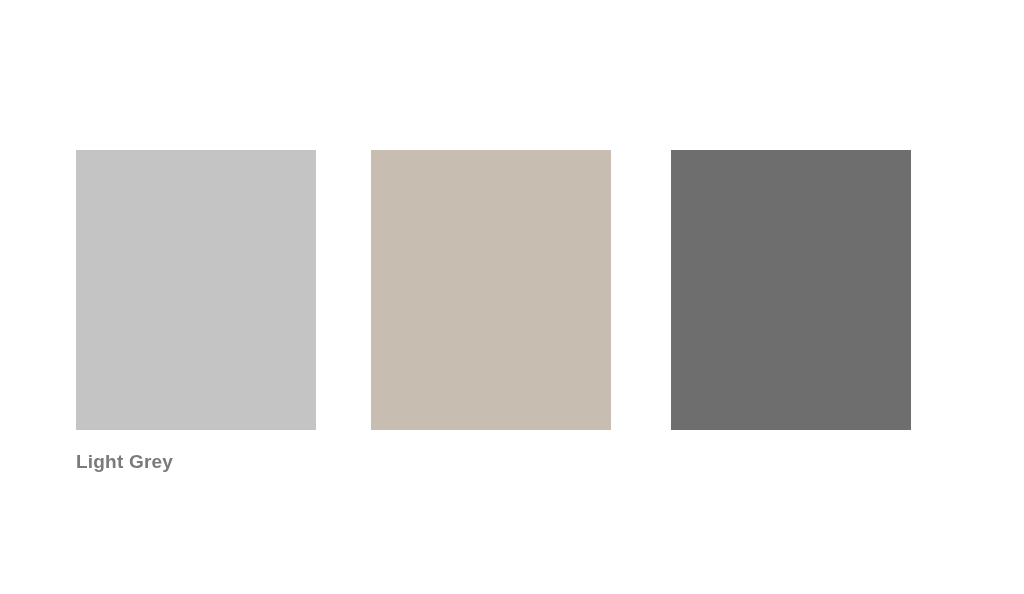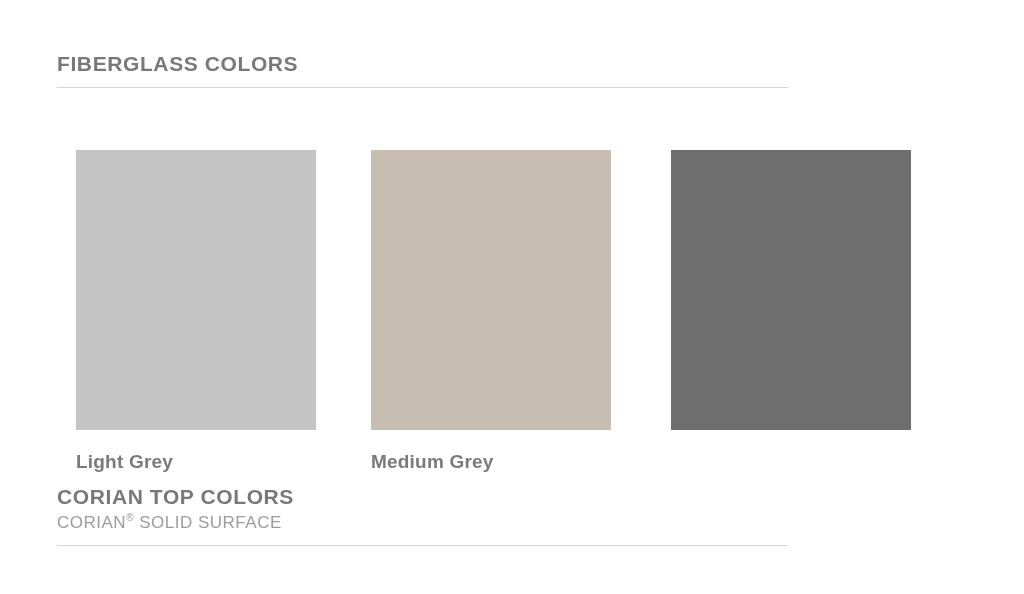--- a/index.html
+++ b/index.html
@@ -117,10 +117,6 @@
 
 <div class="page" style="background: rgb(255, 255, 255);">
 
-  <div class="section-head">
-    <div class="section-title" style="color: rgb(120, 120, 123);">FIBERGLASS COLORS</div>
-    <div class="rule" style="background: rgb(213, 213, 215);"></div>
-  </div>
 
   <div class="swatch-row">
 

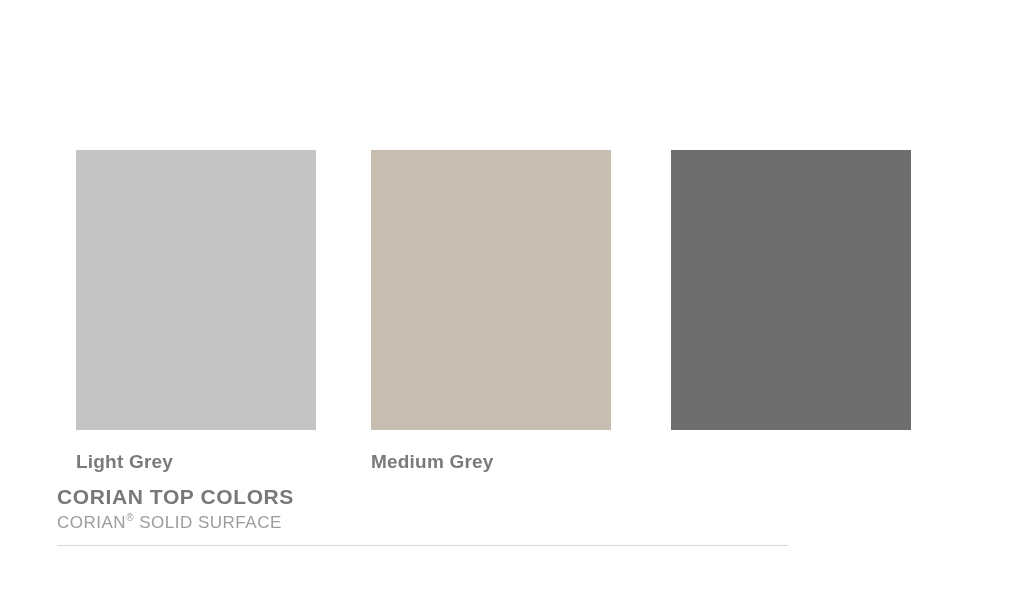--- a/index.html
+++ b/index.html
@@ -127,7 +127,6 @@
 
     <div class="swatch swatch-2">
       <div class="swatch-chip" id="chip-1" style="background: rgb(199, 189, 177);"></div>
-      <div class="swatch-label">Medium Grey</div>
     </div>
 
     <div class="swatch swatch-3">

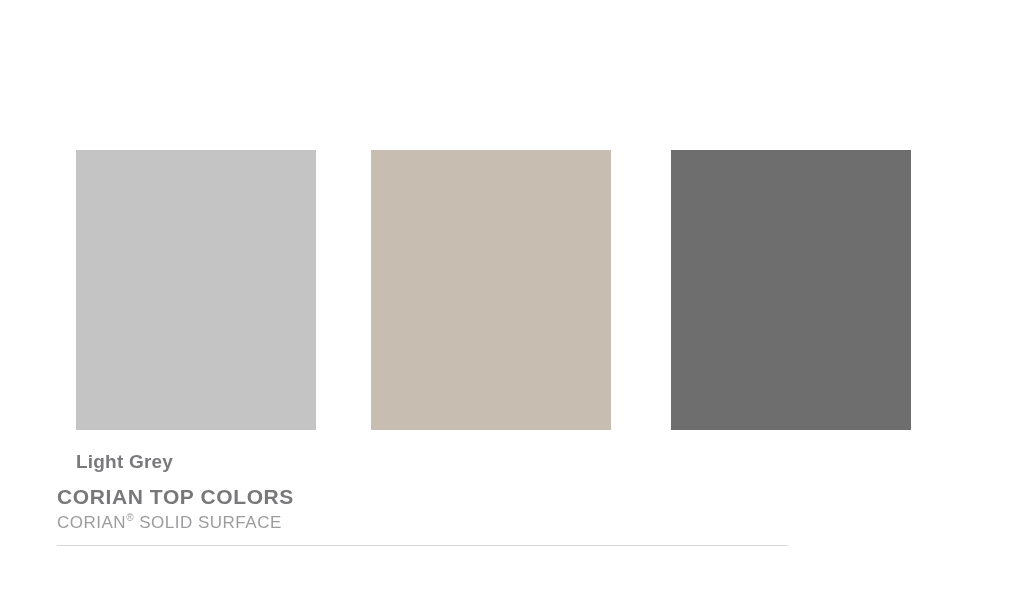--- a/index.html
+++ b/index.html
@@ -135,13 +135,6 @@
 
   </div>
 
-  <div class="footer-block">
-    <div class="footer-title" style="color: rgb(120, 120, 123);">CORIAN TOP COLORS</div>
-    <div class="footer-sub" style="color: rgb(156, 156, 159);">
-      <span>CORIAN</span><sup>®</sup><span> SOLID SURFACE</span>
-    </div>
-    <div class="footer-rule" style="background: rgb(215, 215, 217);"></div>
-  </div>
 
 </div>
 

